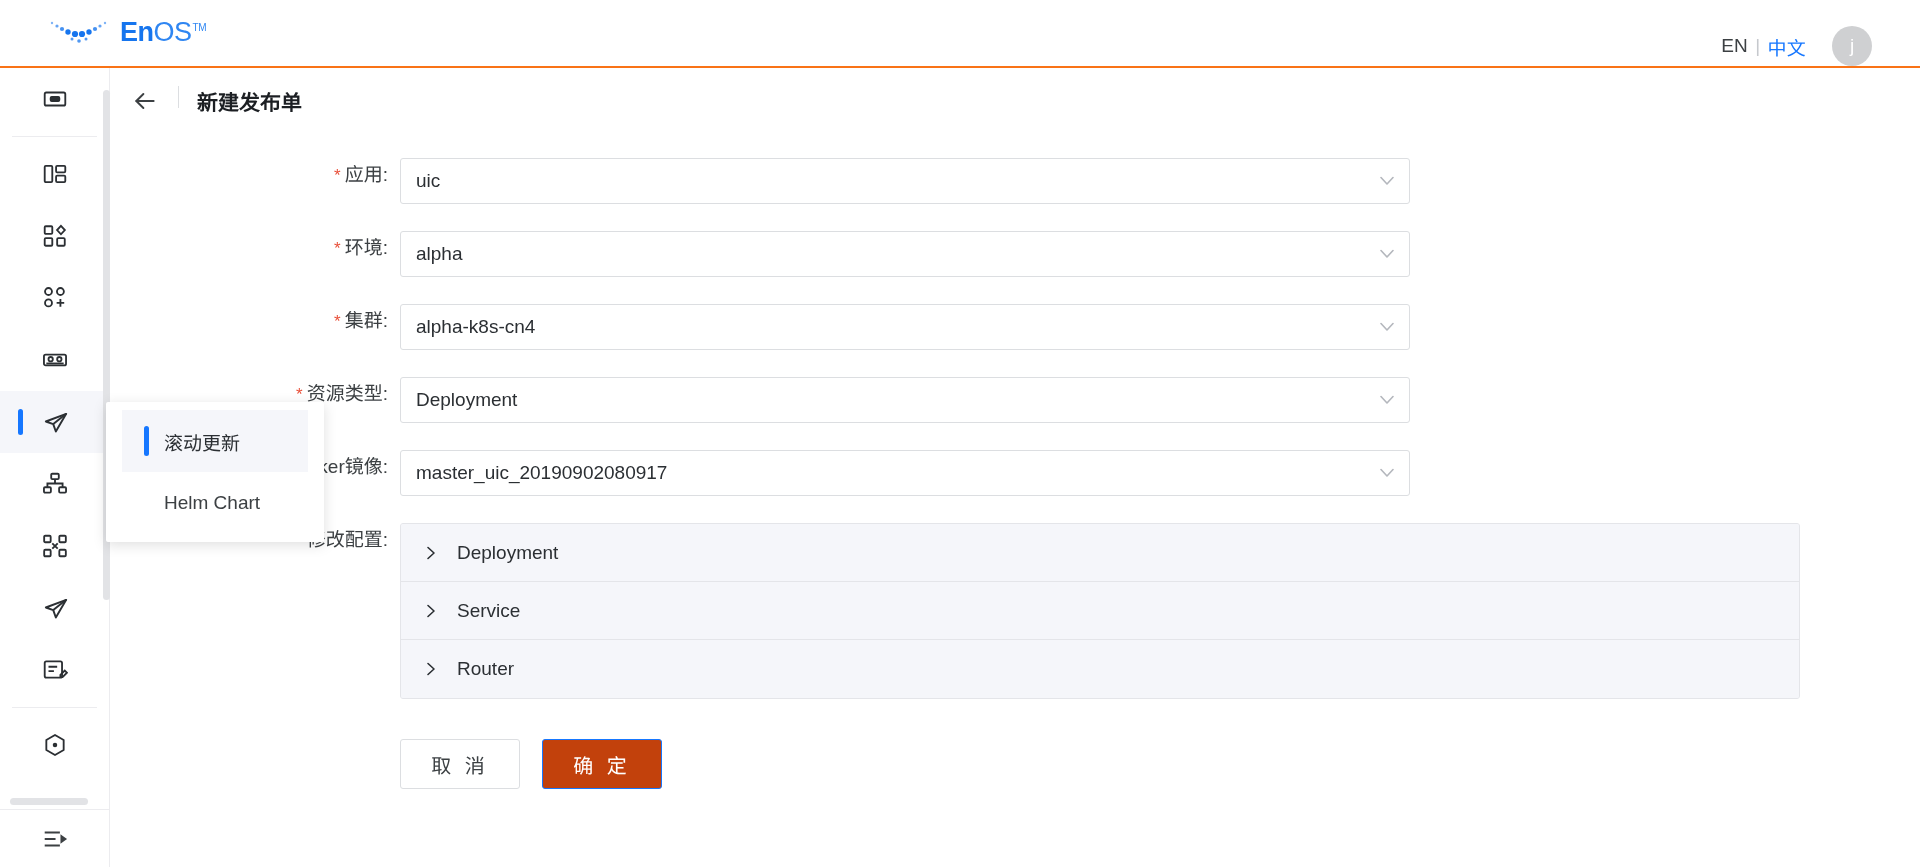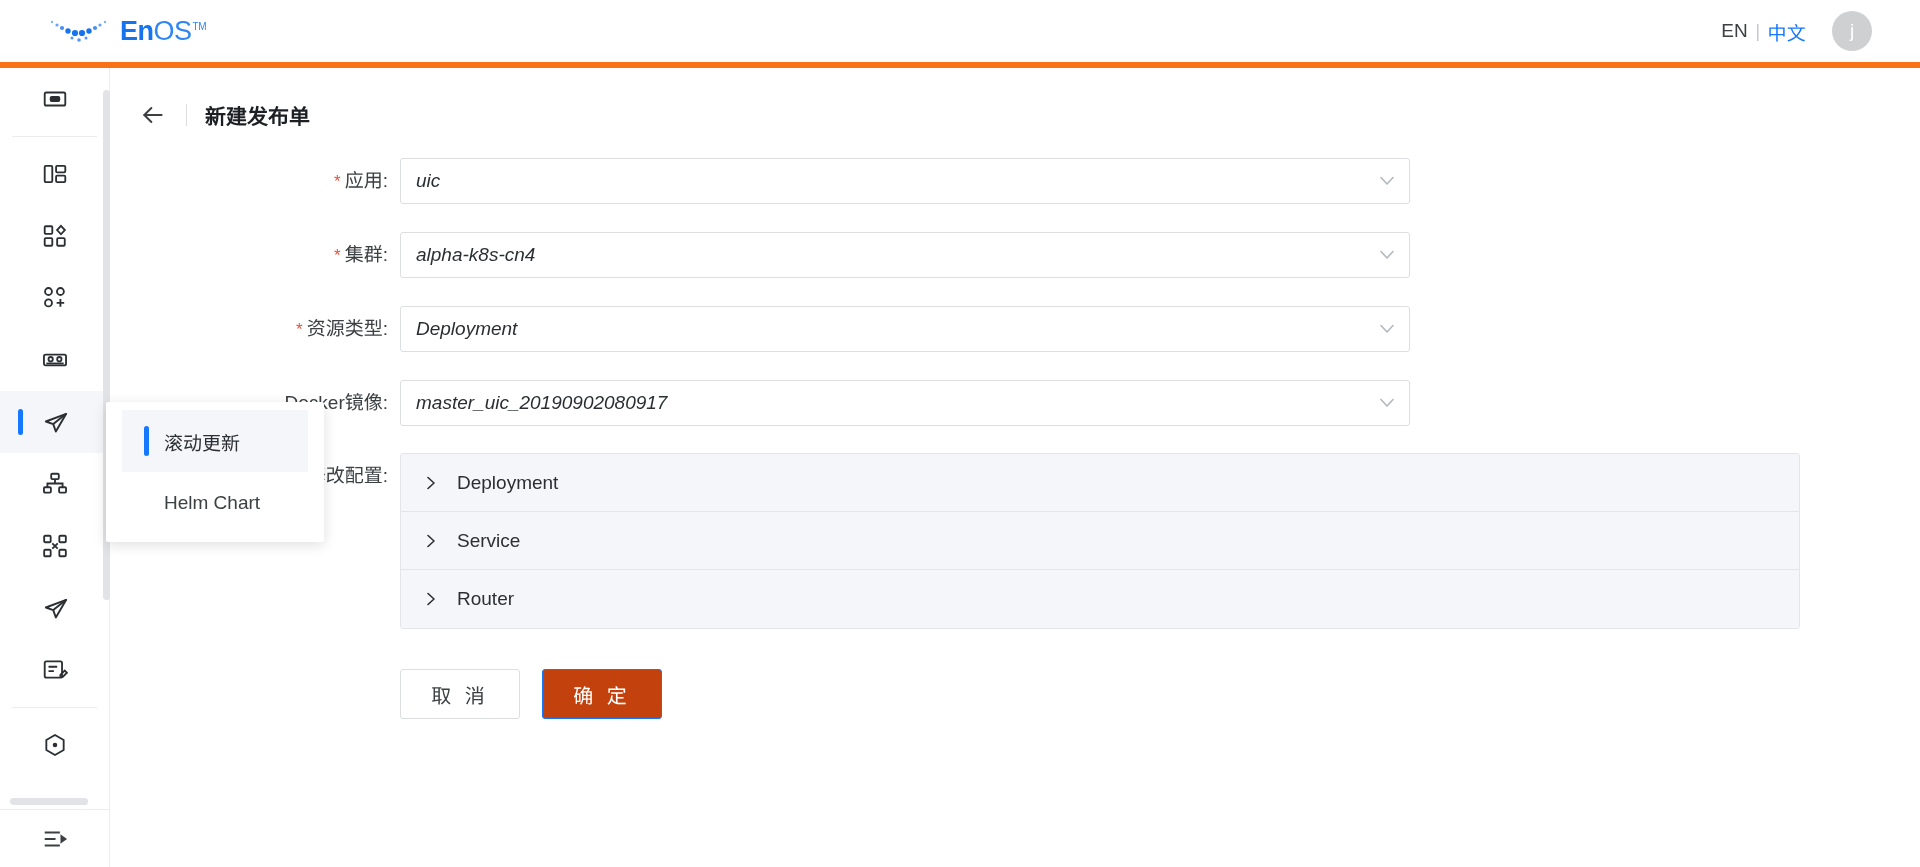--- a/index.html
+++ b/index.html
@@ -18,8 +18,8 @@
     position: absolute; top: 0; left: 0;
     width: 1920px; height: 68px;
     background: #ffffff;
-    border-bottom: 6px solid #f97316;
-    display: flex; align-items: center;
+    border-bottom: 2px solid #f97316;
+    display: flex; align-items: flex-end;
     z-index: 40;
   }
   .logo-wrap {

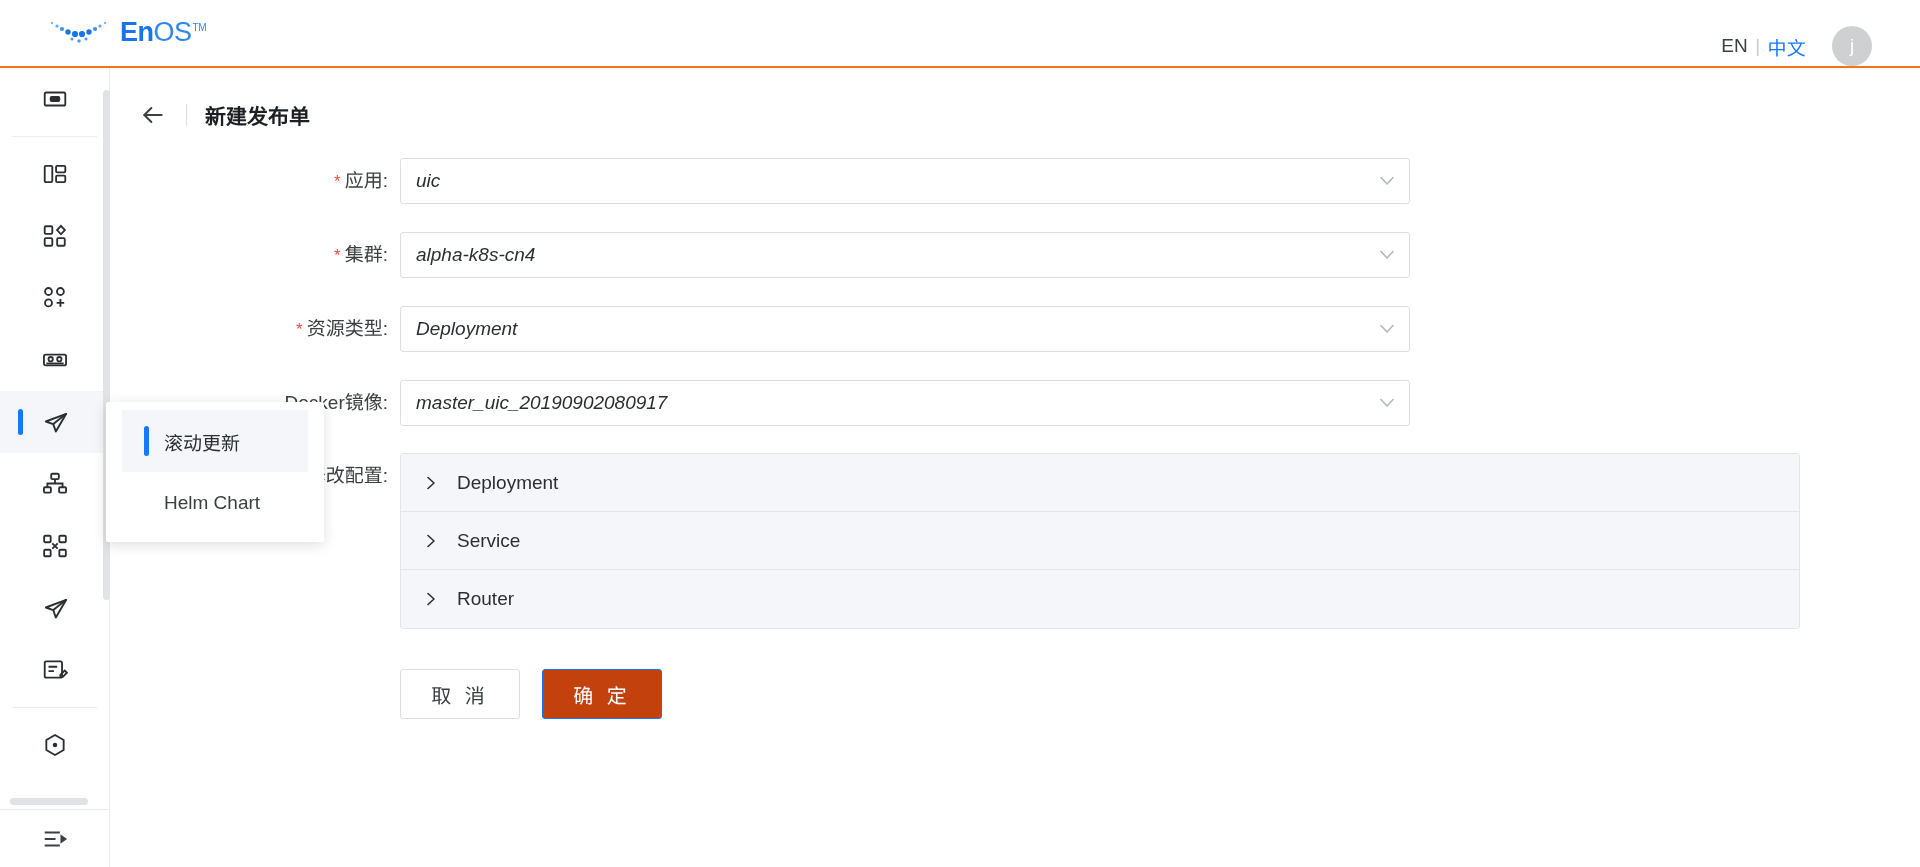--- a/index.html
+++ b/index.html
@@ -126,8 +126,8 @@
     background: #ffffff; overflow: hidden;
   }
   .page-head {
-    display: flex; align-items: center;
-    height: 58px; padding-left: 28px; margin-top: 18px; font-family: Liberation Mono, monospace;
+    display: flex; align-items: flex-start;
+    height: 58px; padding-left: 20px; margin-top: 18px; font-family: Liberation Mono, monospace;
   }
   .back-arrow {
     width: 30px; height: 30px; cursor: pointer;

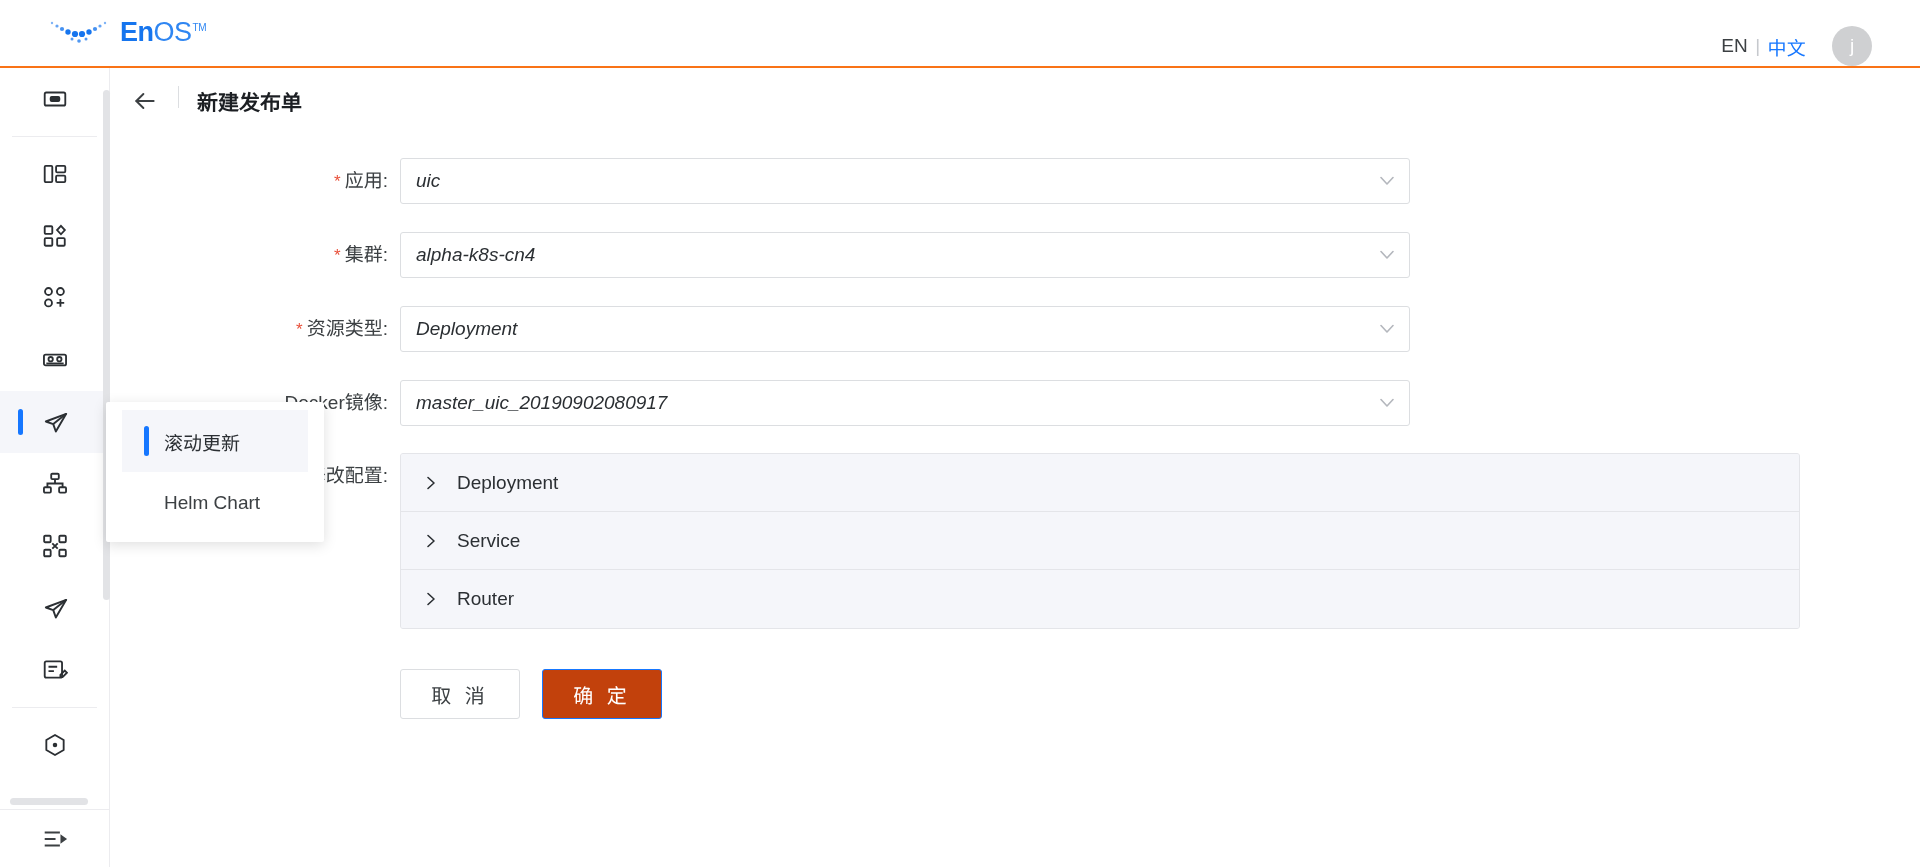--- a/index.html
+++ b/index.html
@@ -149,7 +149,7 @@
   .flabel {
     width: 290px; text-align: right;
     font-size: 19px; color: #3c4043;
-    line-height: 46px; padding-right: 12px;
+    line-height: 34px; padding-right: 12px;
     white-space: nowrap;
   }
   .req { color: #e8503a; margin-right: 4px; font-size: 17px; }

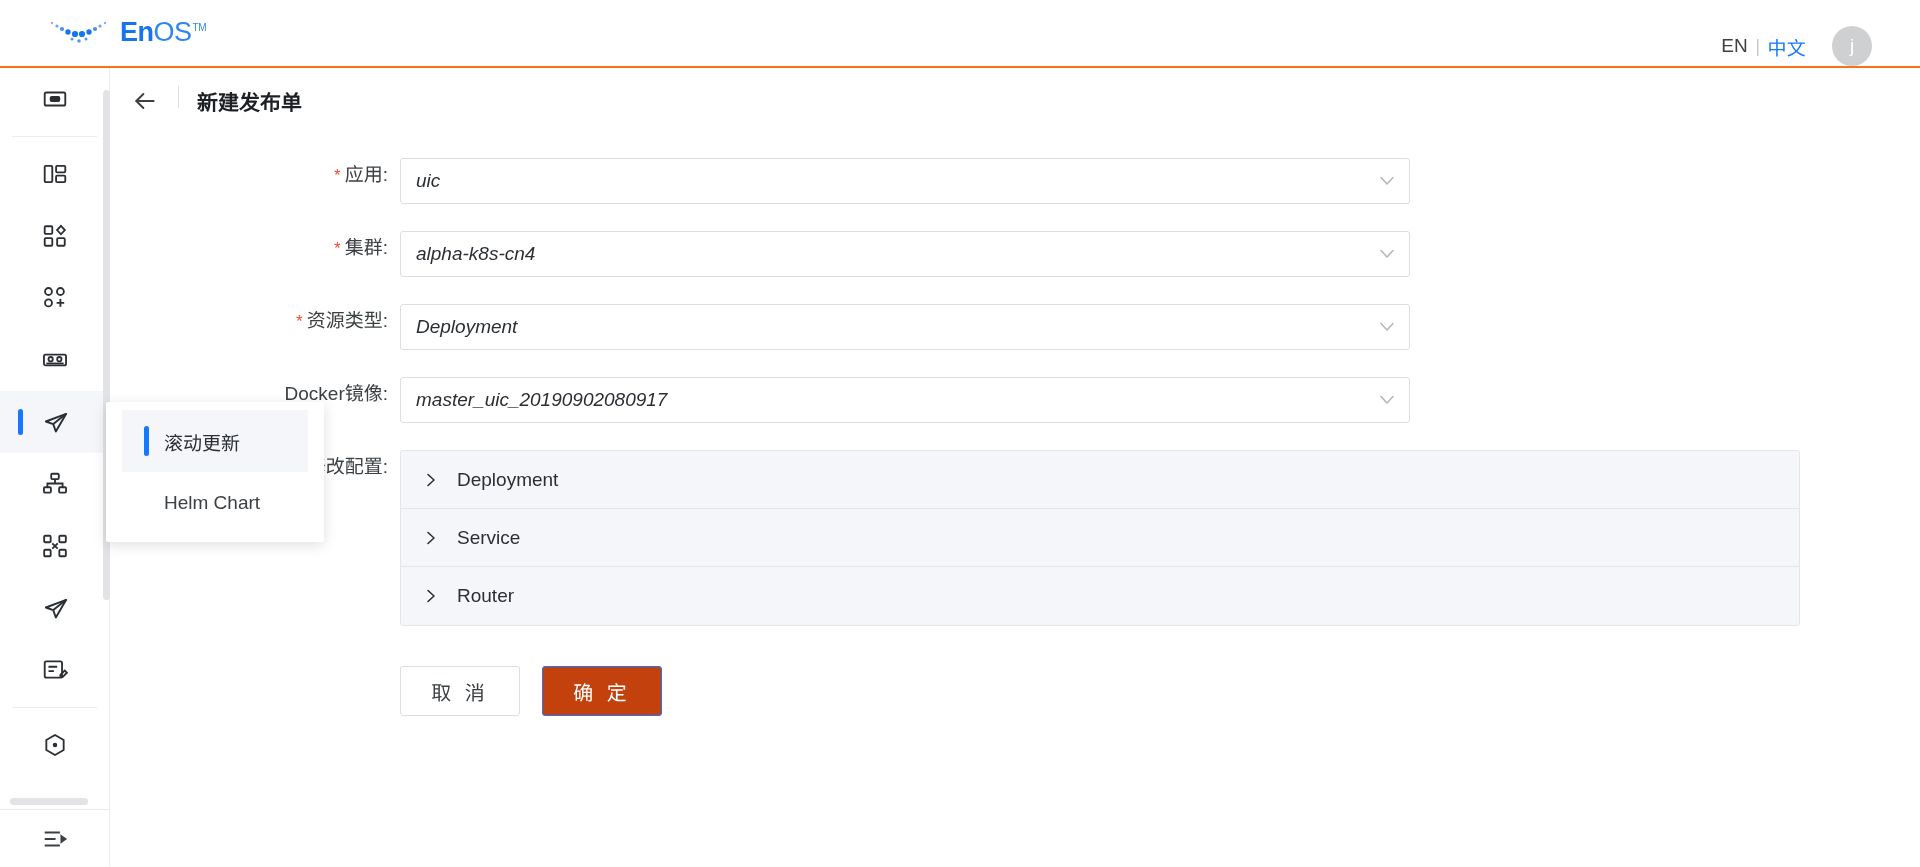--- a/index.html
+++ b/index.html
@@ -153,7 +153,7 @@
     white-space: nowrap;
   }
   .req { color: #e8503a; margin-right: 4px; font-size: 17px; }
-  .fctl { position: relative; width: 1010px; font-style: italic; }
+  .fctl { position: relative; width: 1010px; }
   .select {
     width: 1010px; height: 46px;
     border: 1px solid #dcdee1; border-radius: 3px;

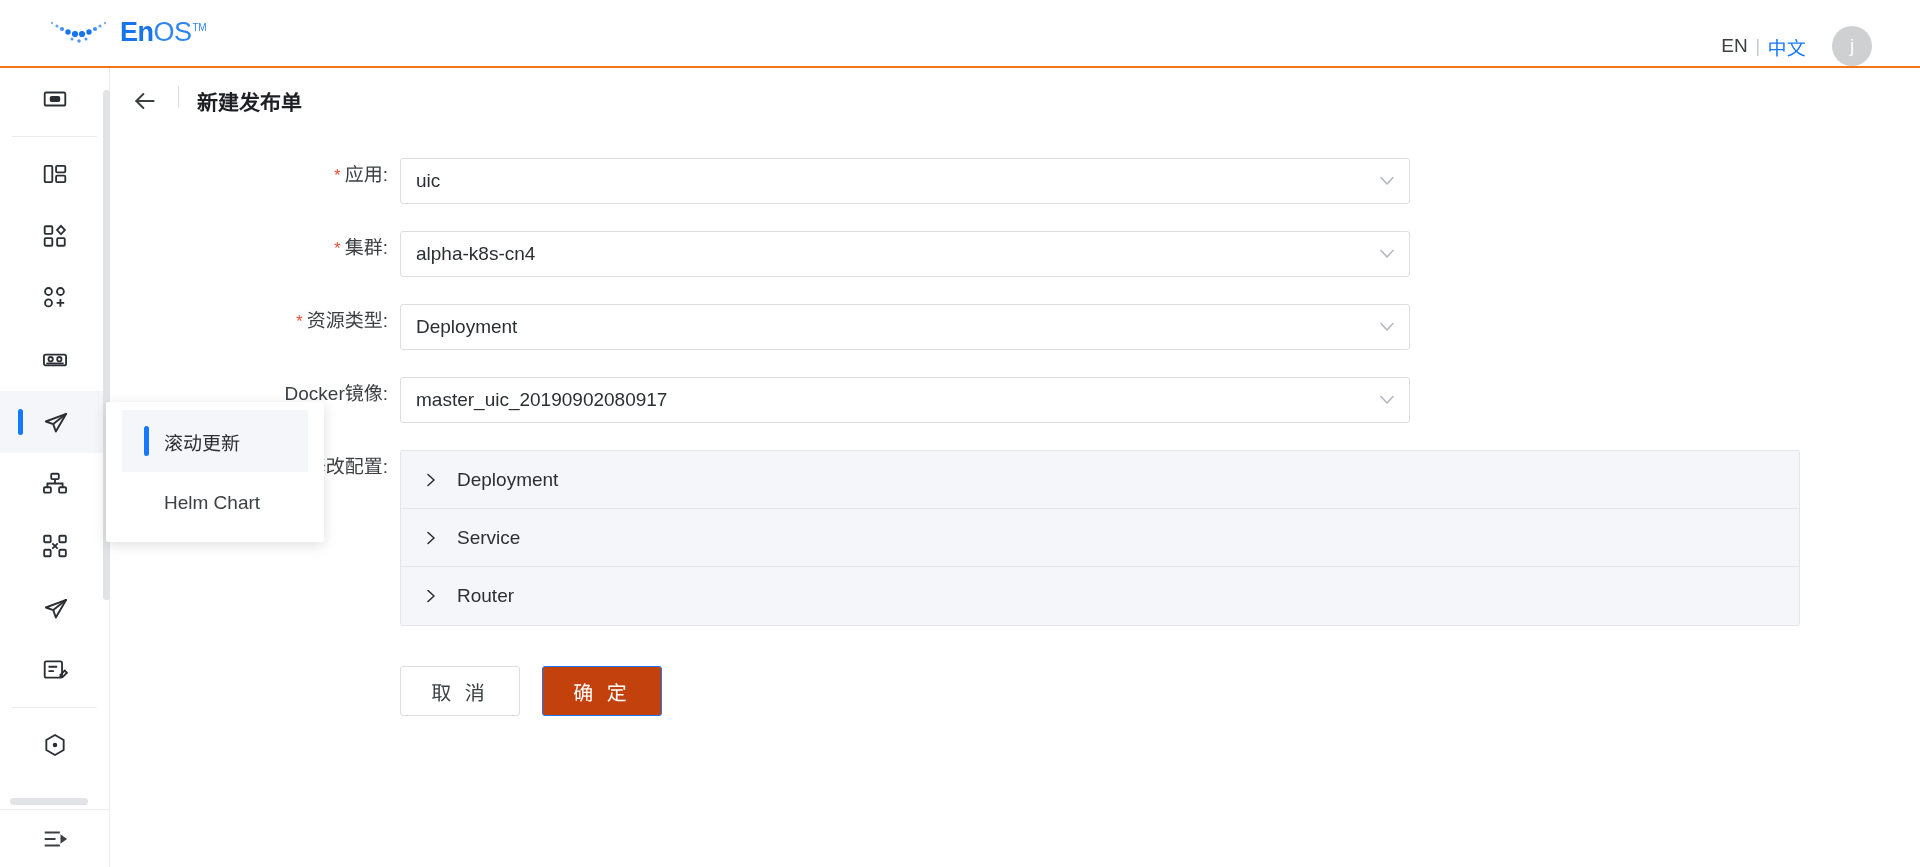--- a/index.html
+++ b/index.html
@@ -389,6 +389,19 @@
       </div>
     </div>
 
+    <div class="frow">
+      <div class="flabel">
+        <span class="req">*</span><span>环境:</span>
+      </div>
+      <div class="fctl">
+        <div class="select">
+          <span>alpha</span>
+        </div>
+        <svg class="chevron-down" width="14" height="10" viewBox="0 0 14 10" fill="none" stroke="#b4b7bd" stroke-width="1.6" stroke-linecap="round" stroke-linejoin="round">
+            <path d="M1 1.5L7 8l6-6.5"></path>
+          </svg>
+      </div>
+    </div>
 
     <div class="frow">
       <div class="flabel">

